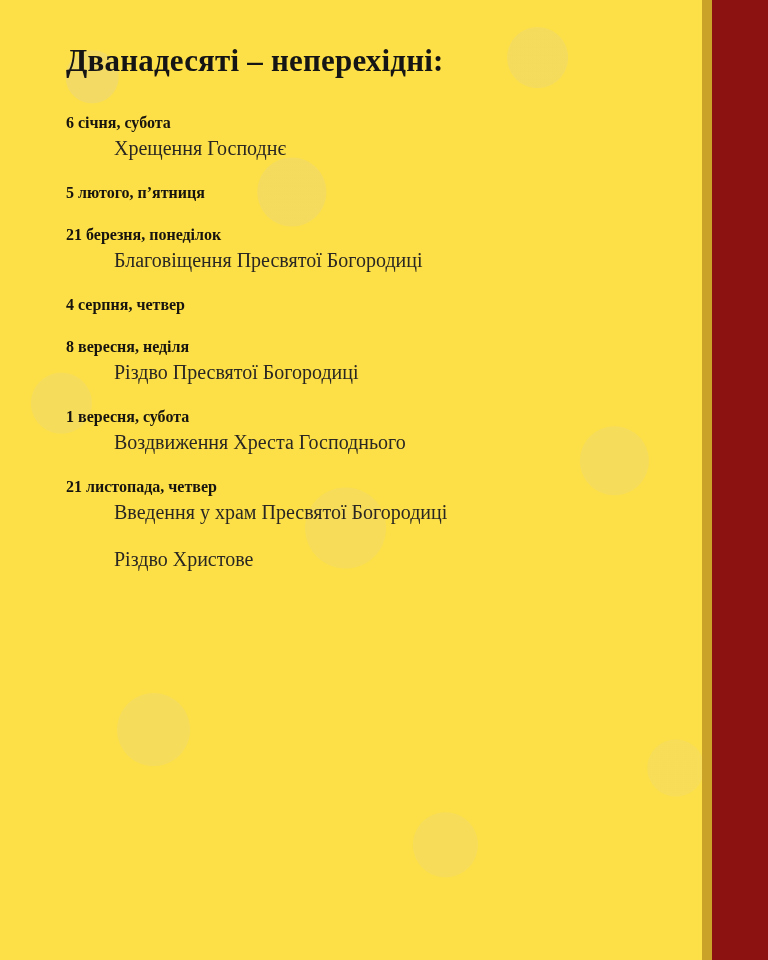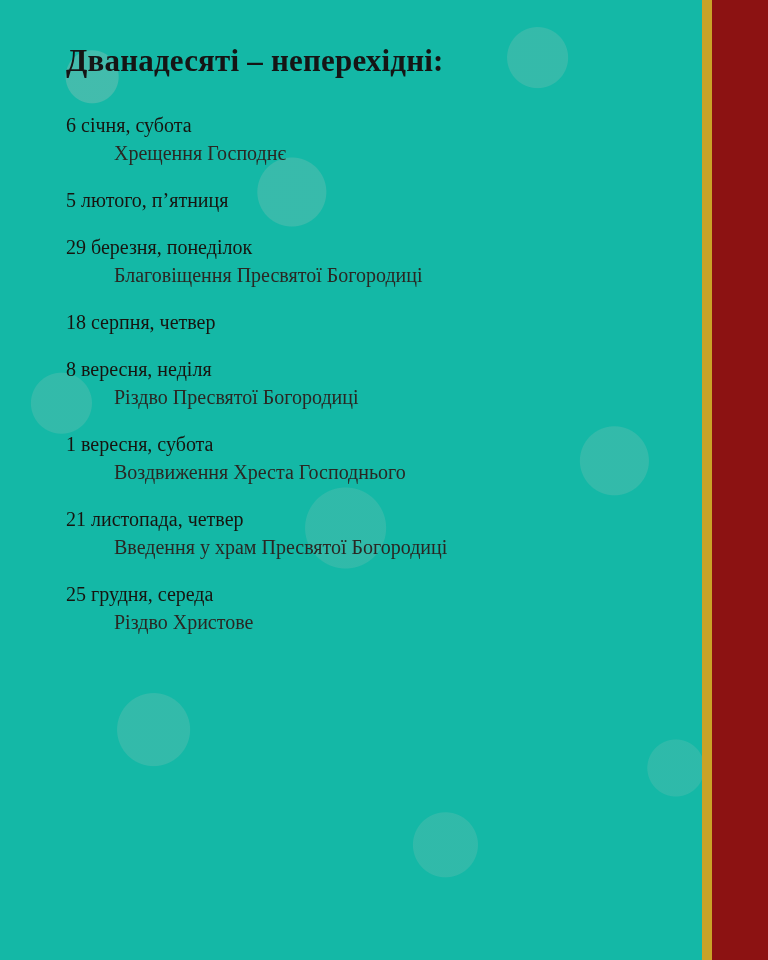--- a/index.html
+++ b/index.html
@@ -101,7 +101,7 @@
 </head>
 <body>
 
-<div class="page" style="background: #14b8a6;">
+<div class="page" style="background: #fde047;">
   <div class="bg-ornament"></div>
 
   <div class="edge-band edge-band-gold" style="background: rgb(201, 162, 39);"></div>

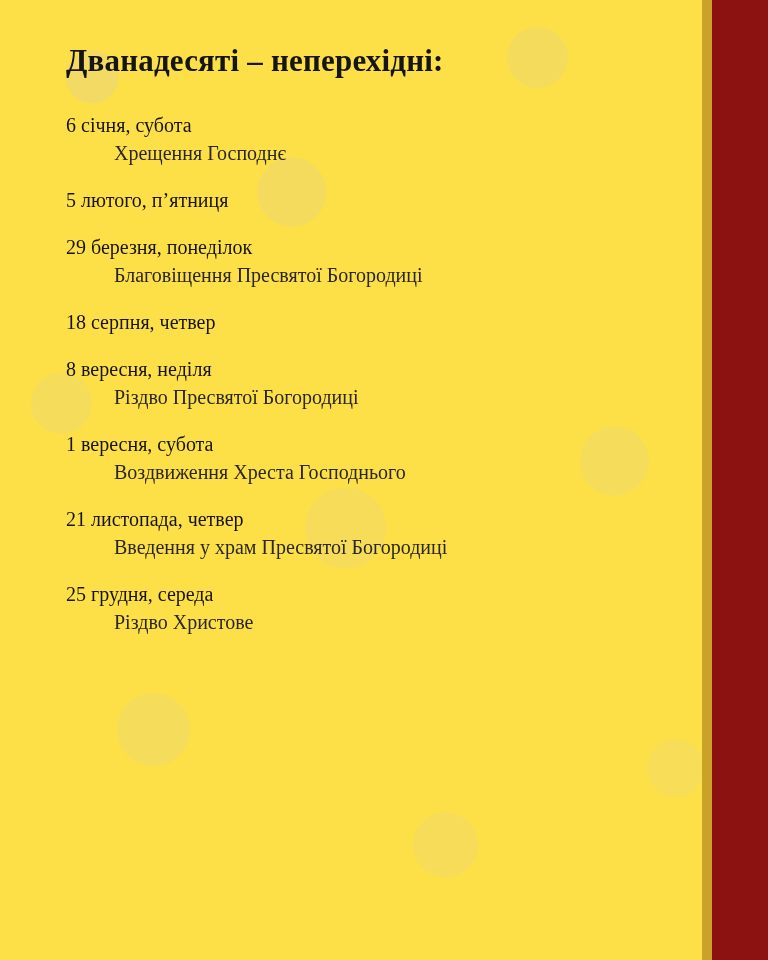--- a/index.html
+++ b/index.html
@@ -83,8 +83,8 @@
   }
 
   .feast-date {
-    font-size: 20px;
-    font-weight: normal;
+    font-size: 16px;
+    font-weight: bold;
     color: #17140f;
     line-height: 1.25;
     margin-bottom: 3px;

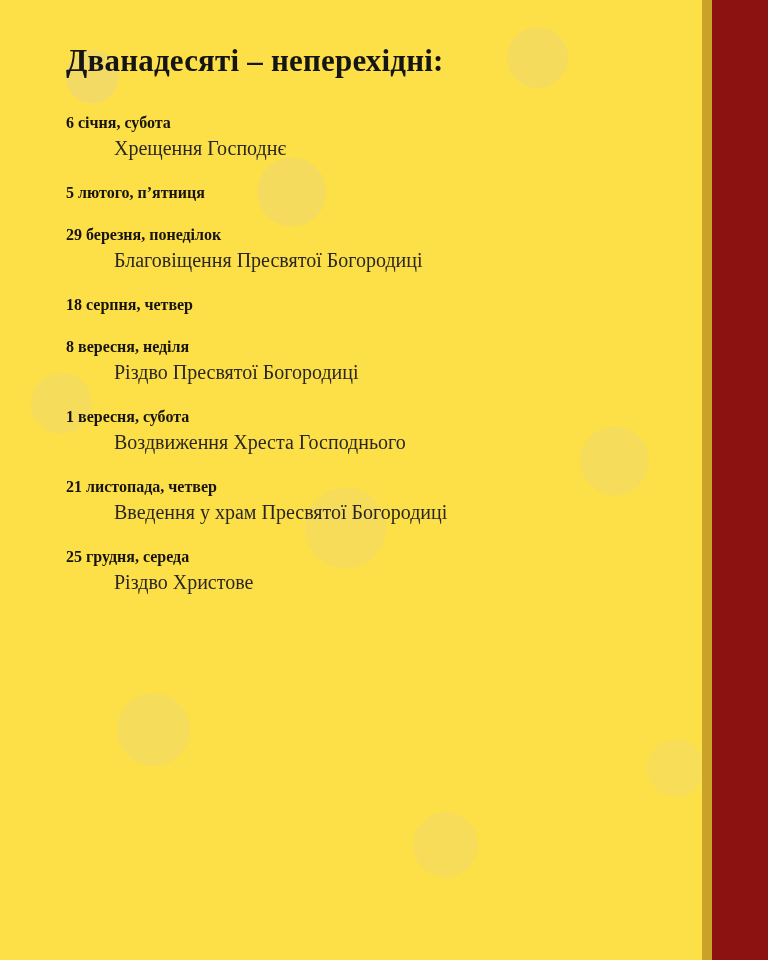--- a/index.html
+++ b/index.html
@@ -119,7 +119,7 @@
           <div class="feast-date">5 лютого, п’ятниця</div>
         </div>
         <div class="feast">
-          <div class="feast-date">29 березня, понеділок</div>
+          <div class="feast-date">21 березня, понеділок</div>
           <div class="feast-name">Благовіщення Пресвятої Богородиці</div>
         </div>
         <div class="feast">

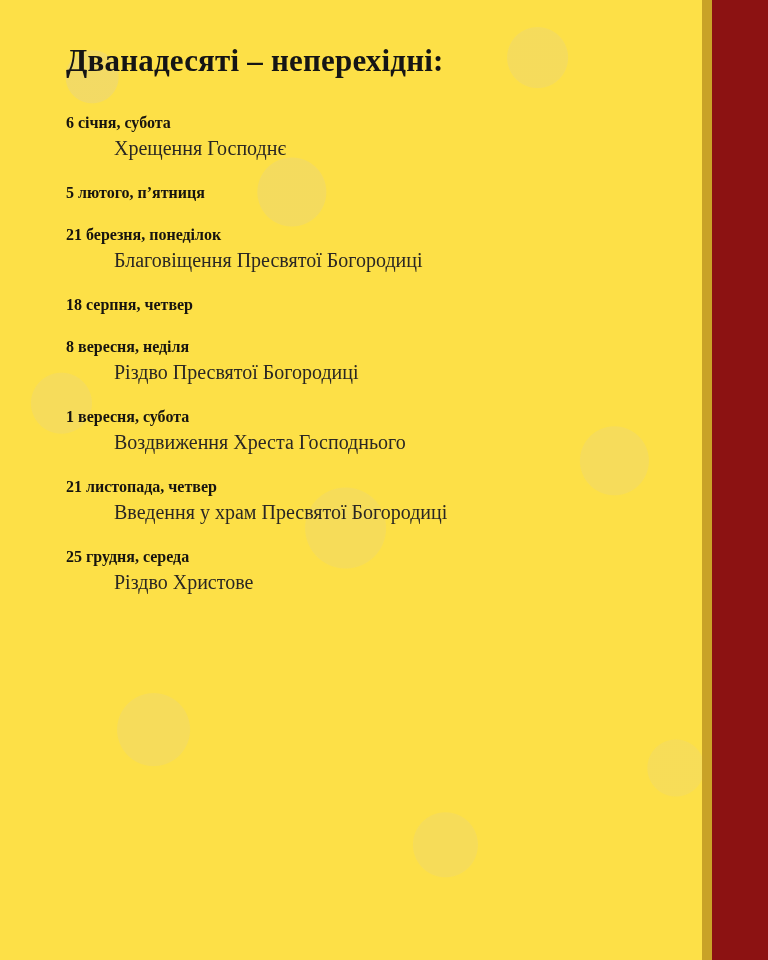--- a/index.html
+++ b/index.html
@@ -123,7 +123,7 @@
           <div class="feast-name">Благовіщення Пресвятої Богородиці</div>
         </div>
         <div class="feast">
-          <div class="feast-date">18 серпня, четвер</div>
+          <div class="feast-date">4 серпня, четвер</div>
         </div>
         <div class="feast">
           <div class="feast-date">8 вересня, неділя</div>

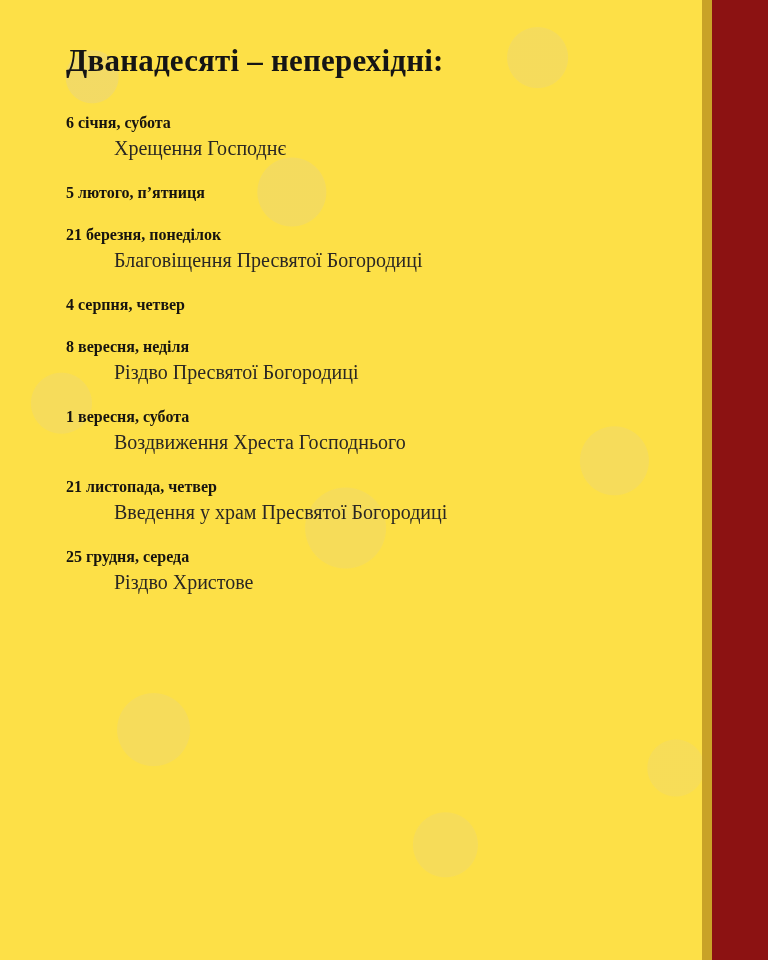--- a/index.html
+++ b/index.html
@@ -138,7 +138,6 @@
           <div class="feast-name">Введення у храм Пресвятої Богородиці</div>
         </div>
         <div class="feast">
-          <div class="feast-date">25 грудня, середа</div>
           <div class="feast-name">Різдво Христове</div>
         </div>
       </div>

